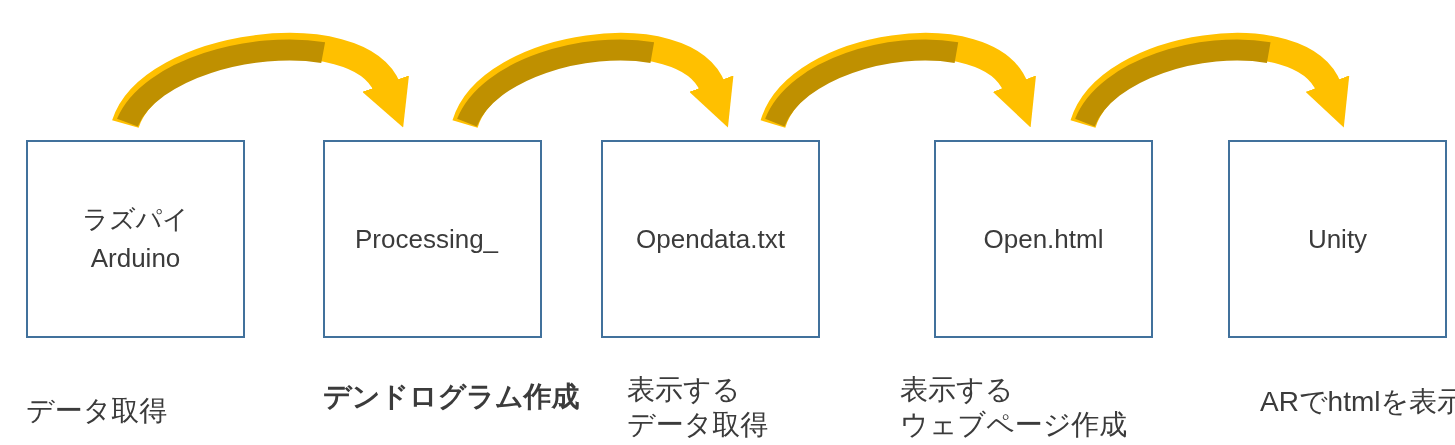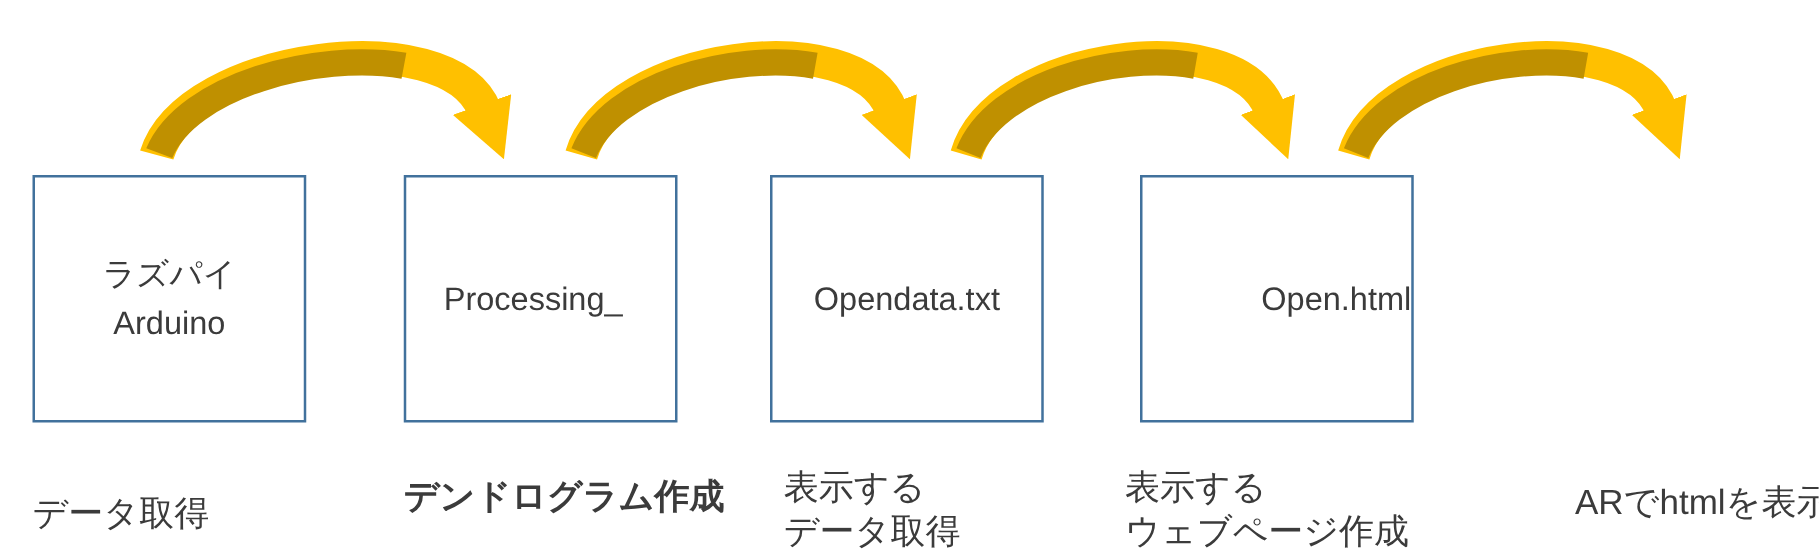--- a/index.html
+++ b/index.html
@@ -81,7 +81,7 @@
     <span class="caption-line">デンドログラム作成</span>
   </div>
 
-  <div class="box" style="left:616px;">
+  <div class="box" style="left:601px;">
     <span class="box-line">Opendata.txt</span>
   </div>
   <div class="caption" style="left:627px;top:372px;">

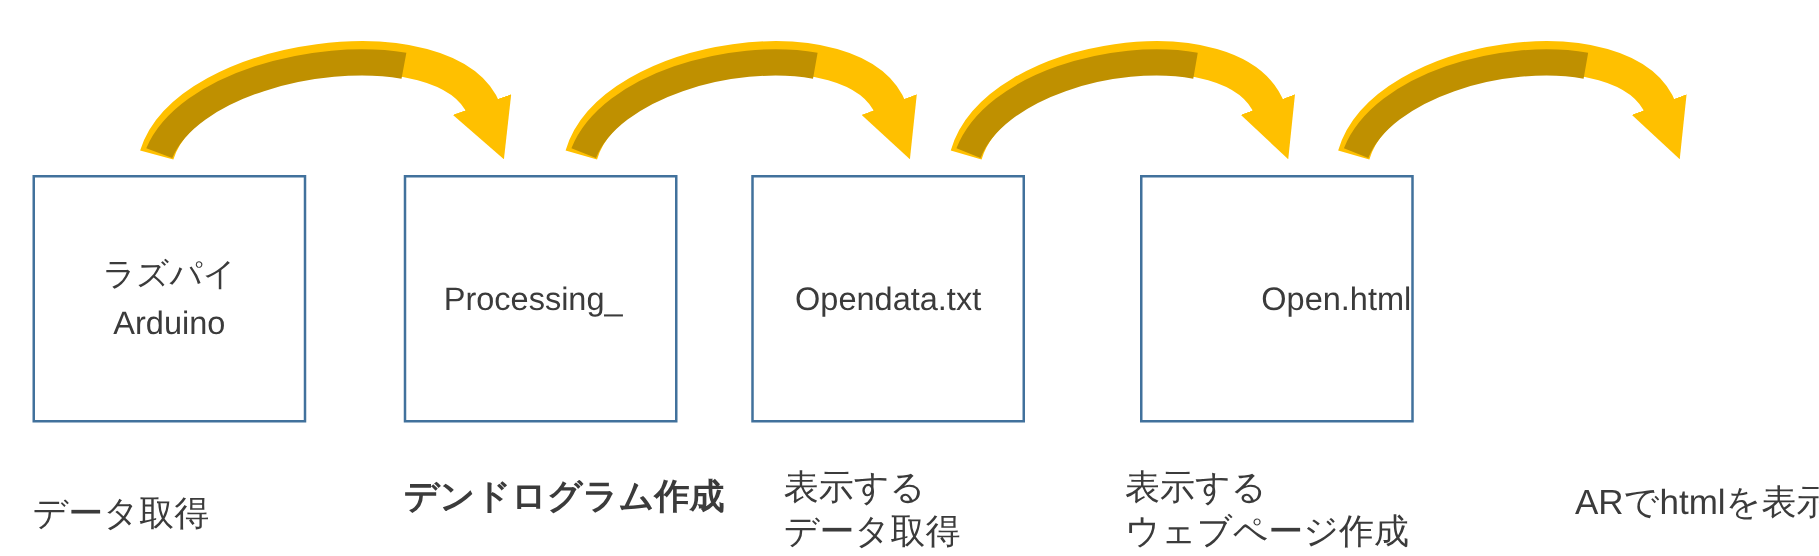--- a/index.html
+++ b/index.html
@@ -89,7 +89,7 @@
     <span class="caption-line">データ取得</span>
   </div>
 
-  <div class="box" style="left:912px;align-items:flex-end;">
+  <div class="box" style="left:934px;">
     <span class="box-line">Open.html</span>
   </div>
   <div class="caption" style="left:900px;top:372px;">

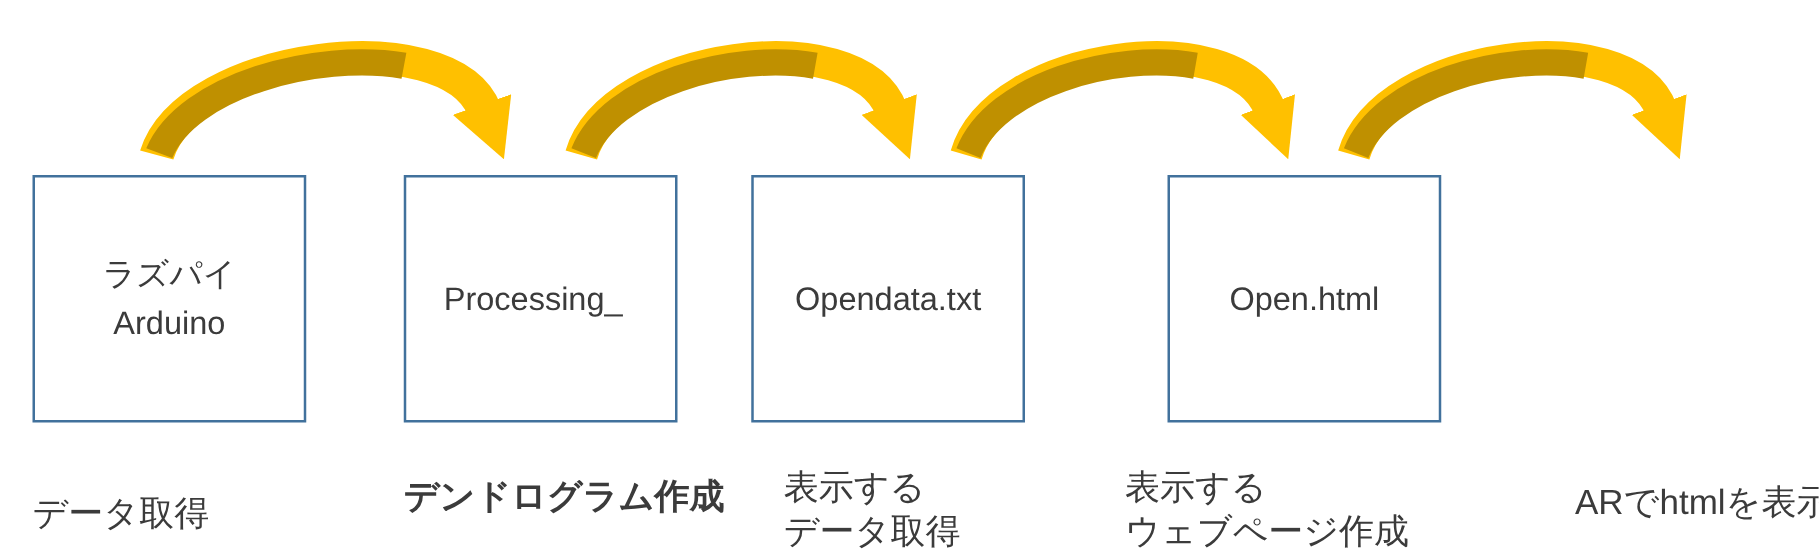--- a/index.html
+++ b/index.html
@@ -97,6 +97,9 @@
     <span class="caption-line">ウェブページ作成</span>
   </div>
 
+  <div class="box" style="left:1228px;">
+    <span class="box-line">Unity</span>
+  </div>
   <div class="caption center" style="left:1228px;top:384px;width:219px;margin-left:32px;">
     <span class="caption-line">ARでhtmlを表示</span>
   </div>

